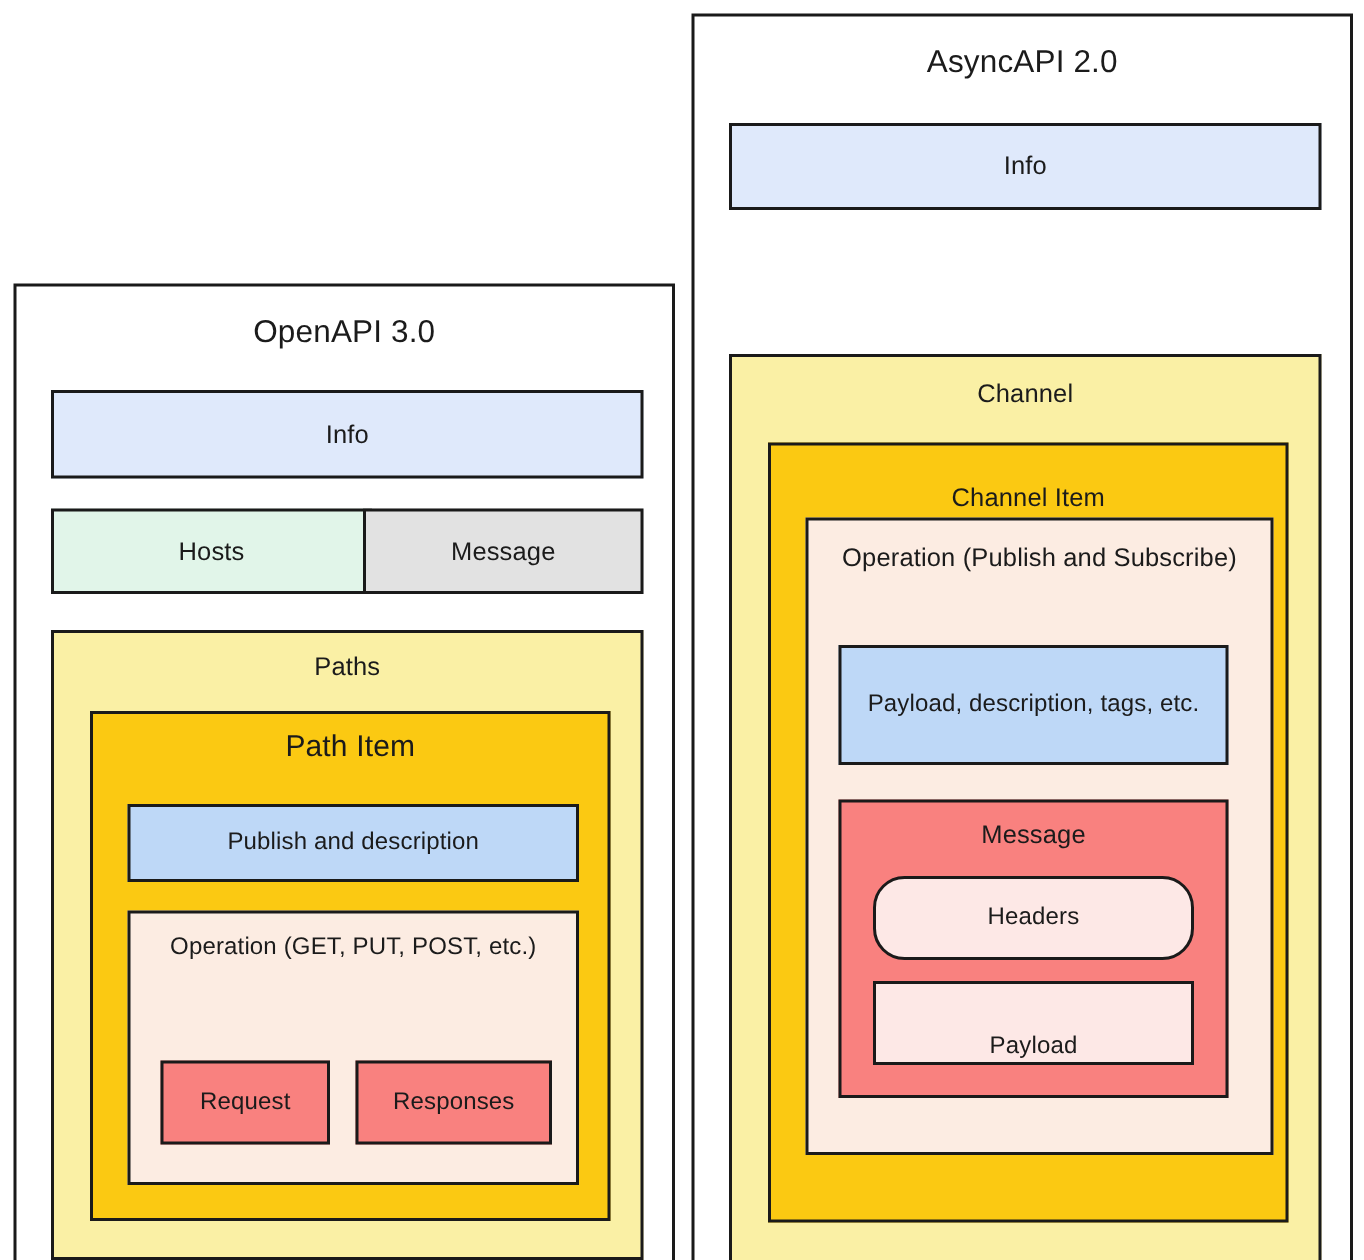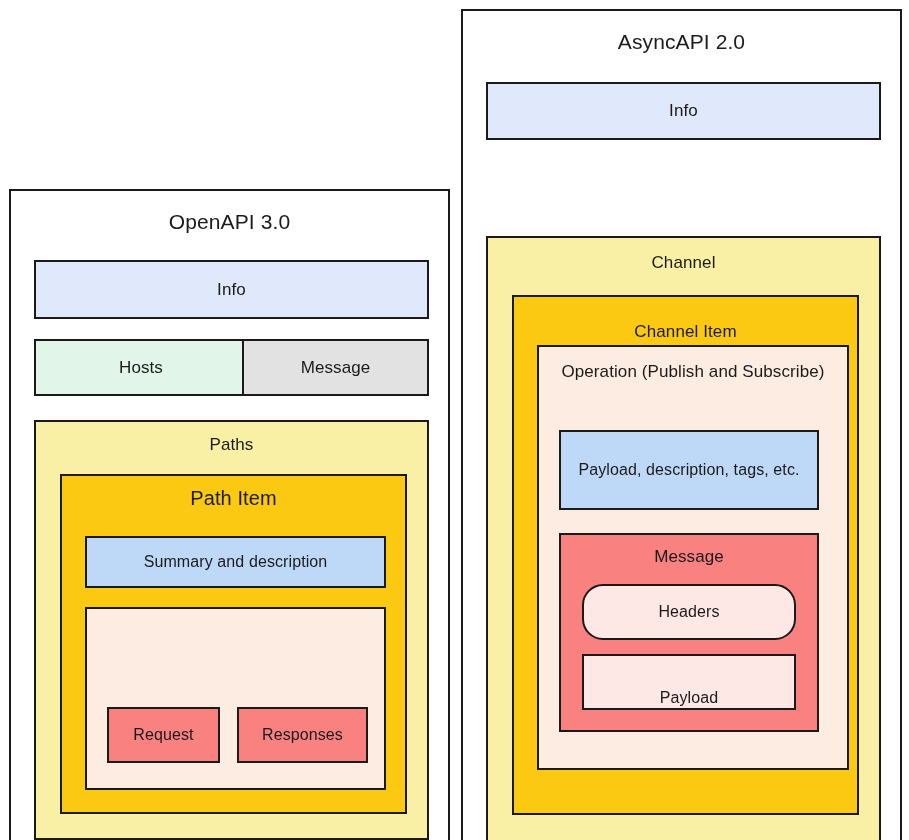--- a/index.html
+++ b/index.html
@@ -260,7 +260,7 @@
         <div class="label">Path Item</div>
 
         <div class="box" id="openapi-summary">
-          <div class="label">Summary and description</div>
+          <div class="label">Publish and description</div>
         </div>
 
         <div class="box" id="openapi-operation">

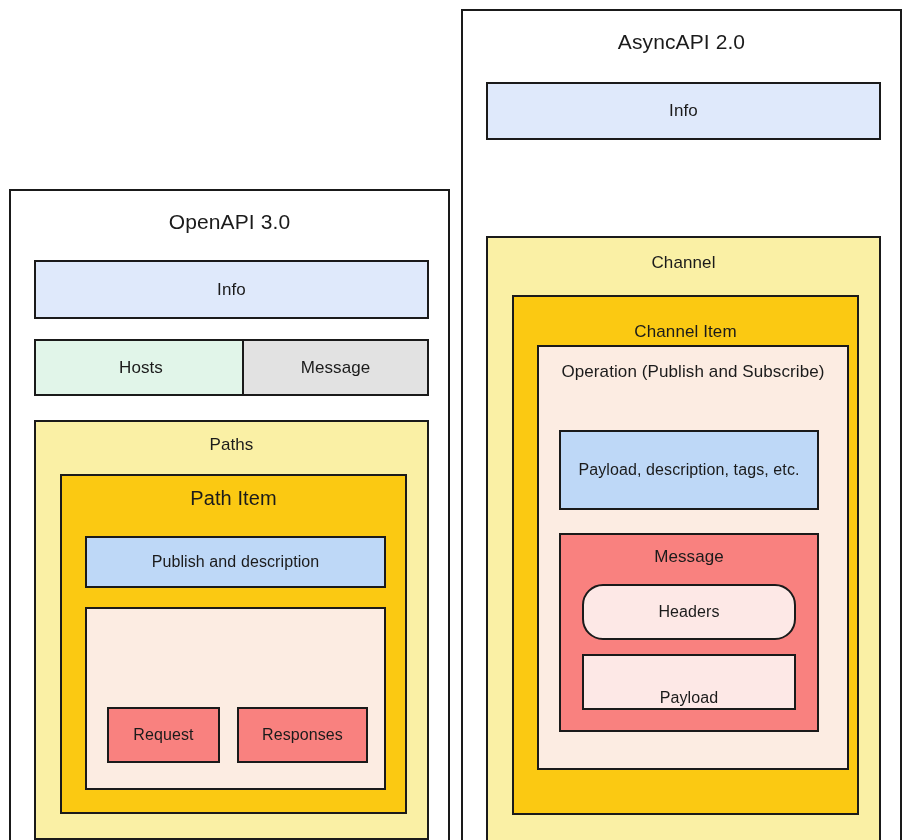--- a/index.html
+++ b/index.html
@@ -264,6 +264,7 @@
         </div>
 
         <div class="box" id="openapi-operation">
+          <div class="label">Operation (GET, PUT, POST, etc.)</div>
 
           <div class="box" id="openapi-request">
             <div class="label">Request</div>

